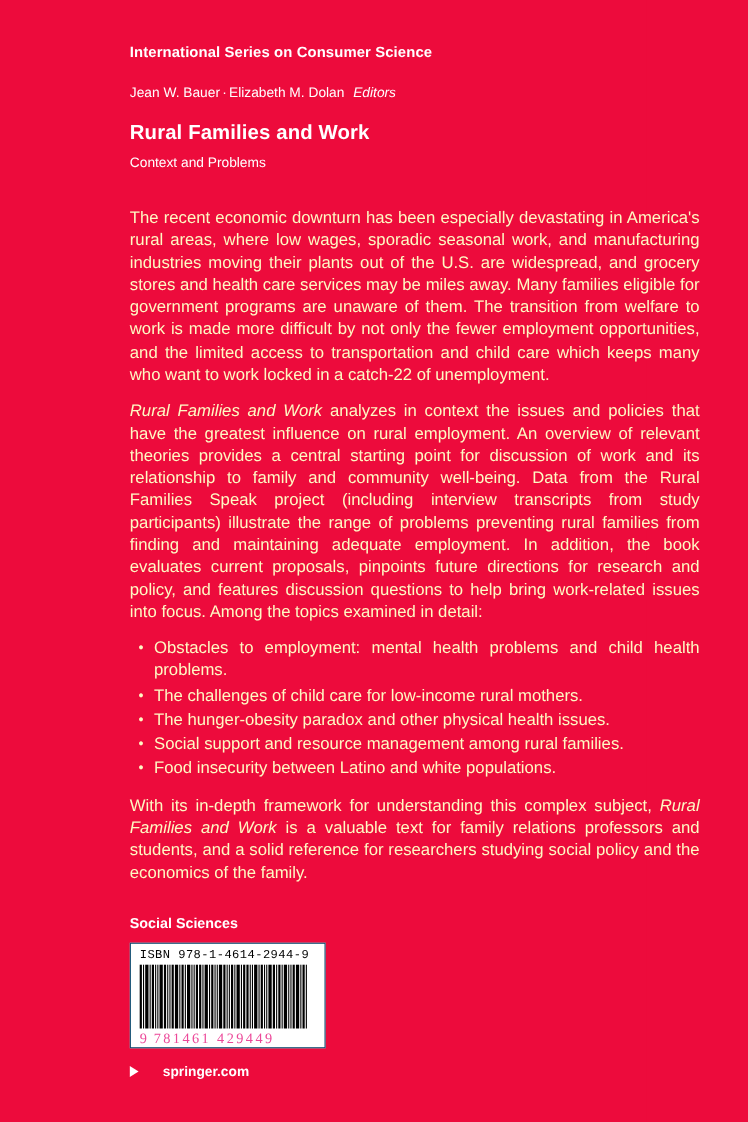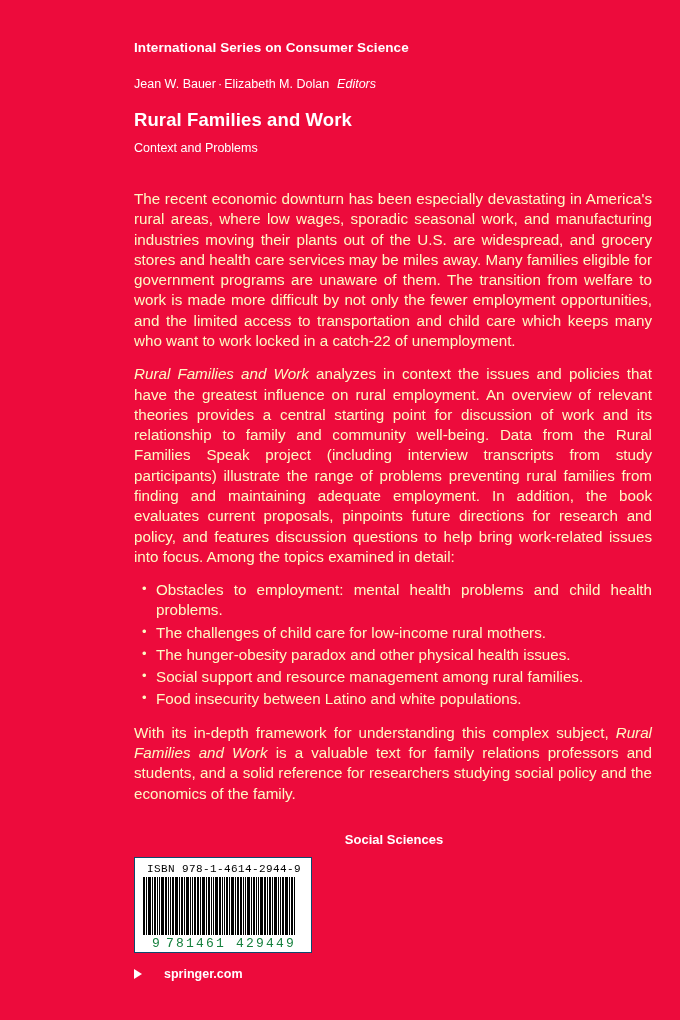--- a/index.html
+++ b/index.html
@@ -17,7 +17,7 @@
   }
   .page {
     position: absolute;
-    left: 16px;
+    left: 0;
     top: 0;
     width: 588px;
     height: 1020px;

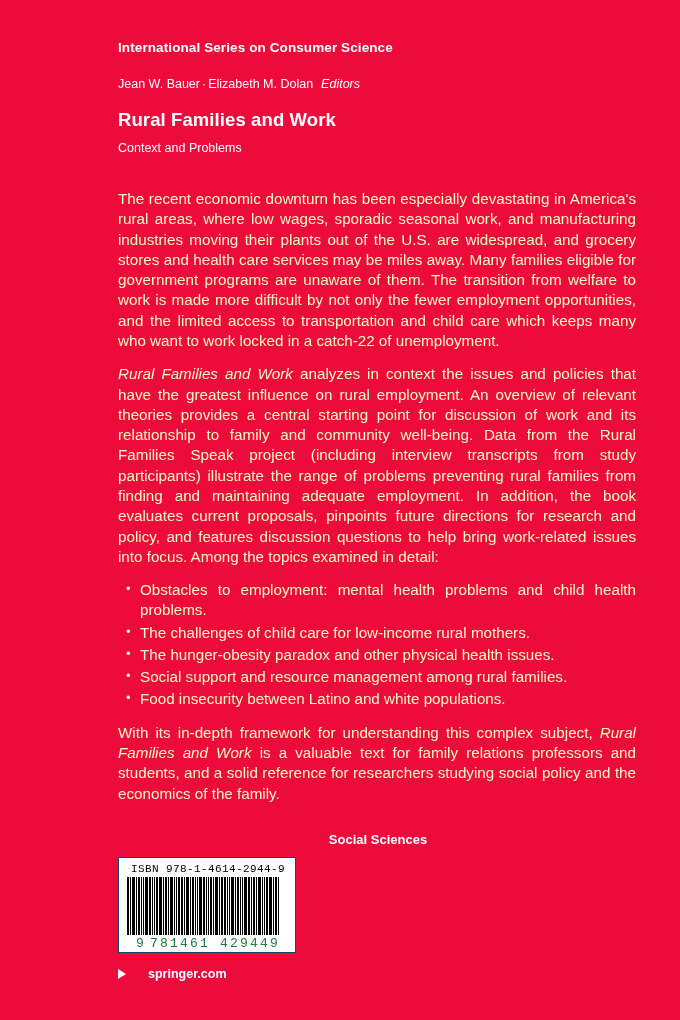--- a/index.html
+++ b/index.html
@@ -101,7 +101,6 @@
     left: 118px;
     top: 832px;
     width: 520px;
-    text-align: center;
   }
   .category {
     font-family: "Liberation Sans", sans-serif;

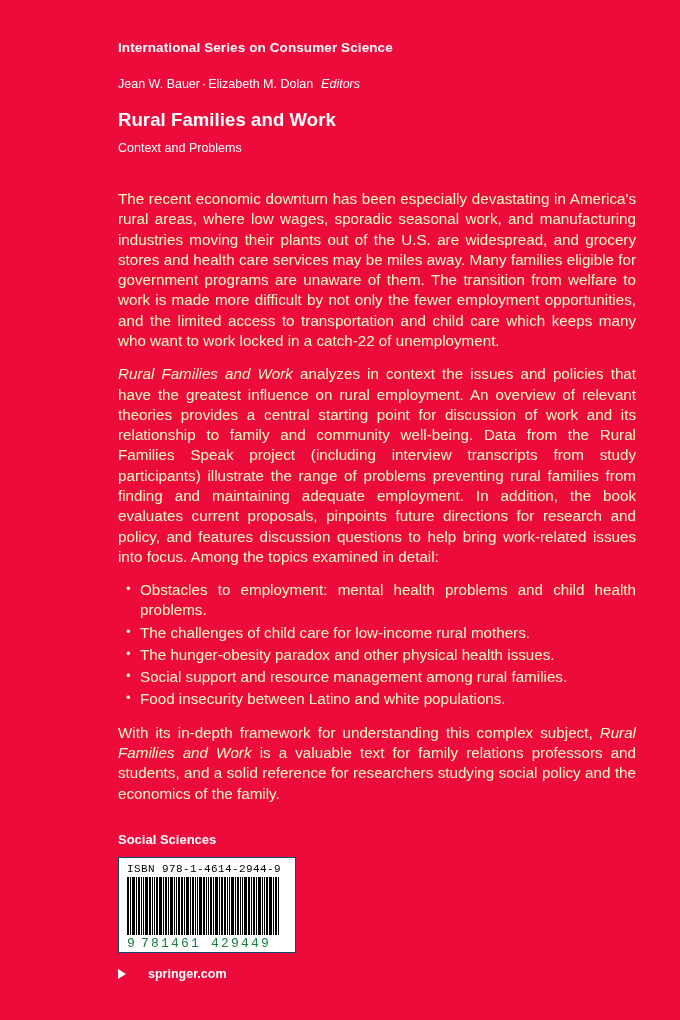--- a/index.html
+++ b/index.html
@@ -138,9 +138,9 @@
     margin-right: 1px;
   }
   .barcode-digits {
-    font-family: Liberation Mono, monospace;
+    font-family: Liberation Serif, serif;
     font-size: 13px;
-    color: #15803d;
+    color: #ec4899;
     letter-spacing: 2.2px;
     margin-left: 2px;
     margin-top: 1px;

